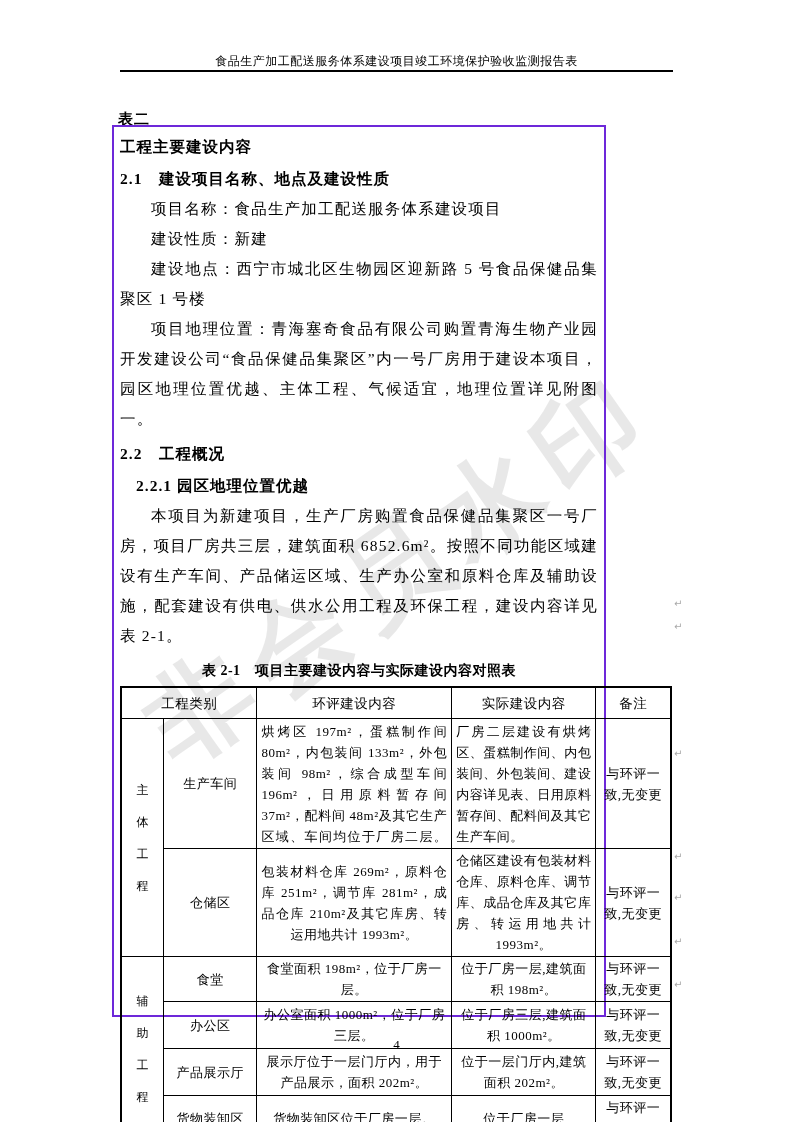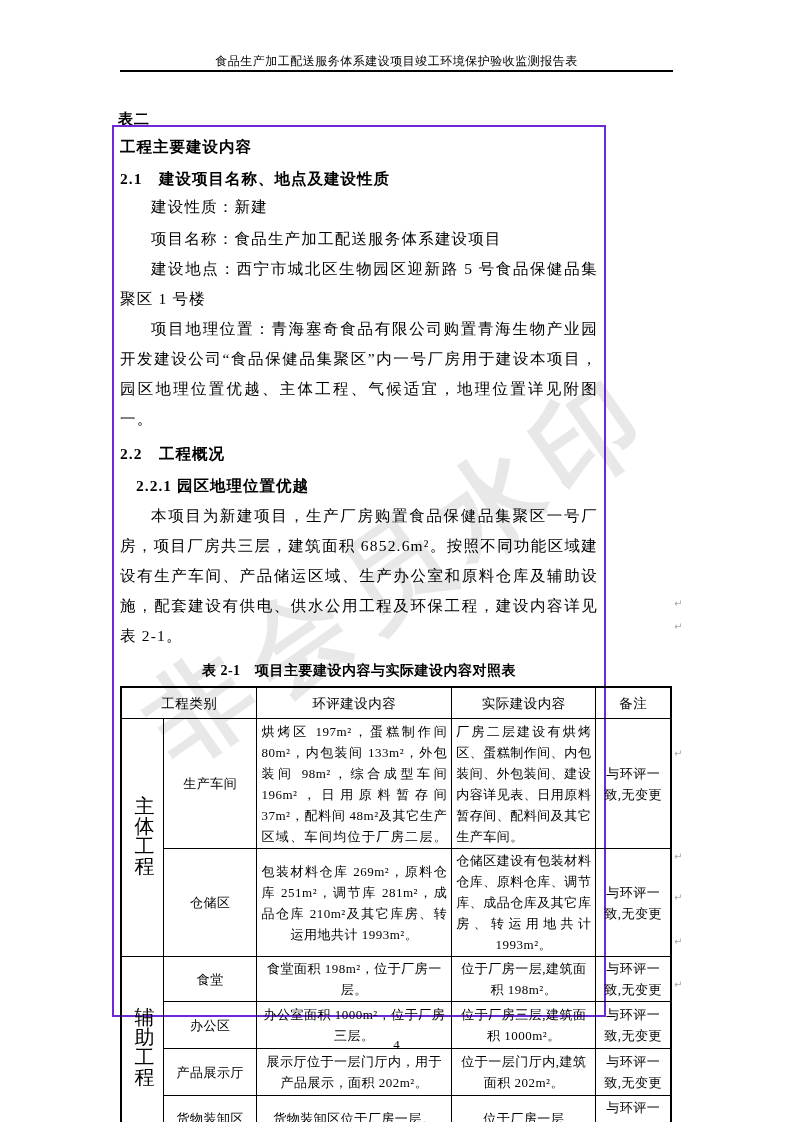--- a/index.html
+++ b/index.html
@@ -69,8 +69,8 @@
     <div class="h1">工程主要建设内容</div>
 
     <div class="h2">2.1　建设项目名称、地点及建设性质</div>
+    <p class="p first">项目名称：食品生产加工配送服务体系建设项目</p>
     <p class="p">建设性质：新建</p>
-    <p class="p first">项目名称：食品生产加工配送服务体系建设项目</p>
     <p class="p">建设地点：西宁市城北区生物园区迎新路 5 号食品保健品集聚区 1 号楼</p>
     <p class="p">项目地理位置：青海塞奇食品有限公司购置青海生物产业园开发建设公司“食品保健品集聚区”内一号厂房用于建设本项目，园区地理位置优越、主体工程、气候适宜，地理位置详见附图一。</p>
 

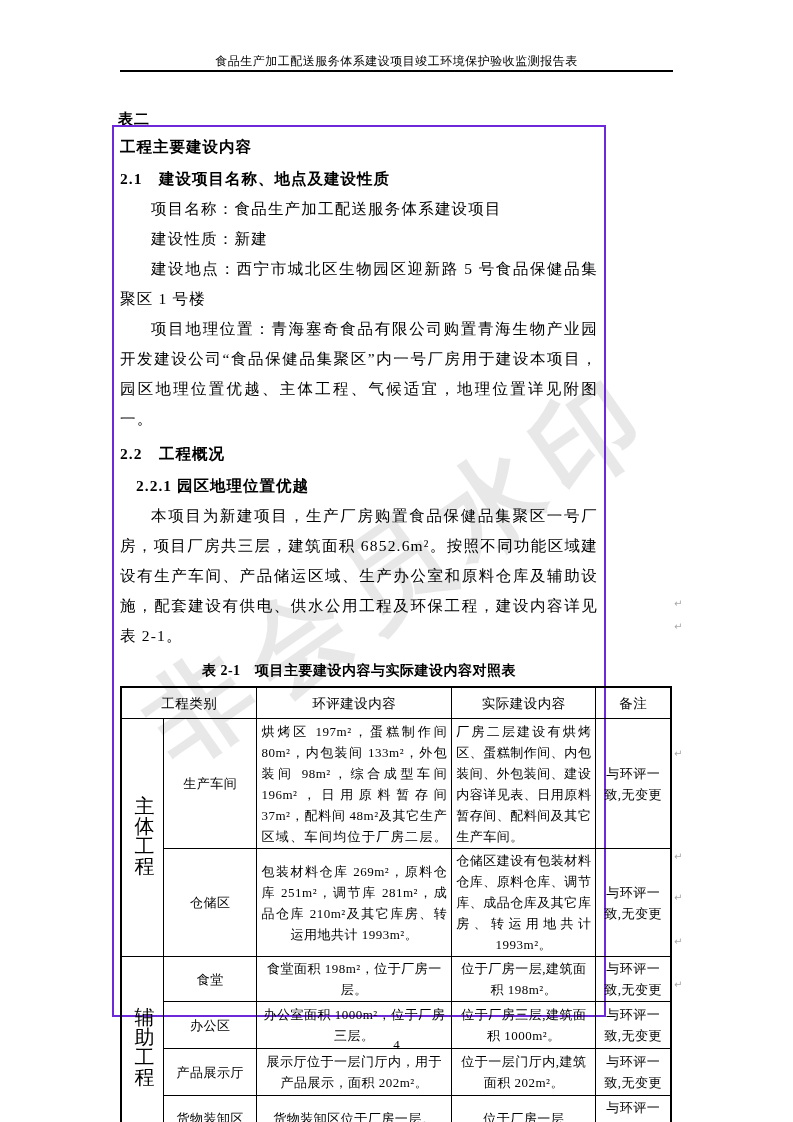--- a/index.html
+++ b/index.html
@@ -33,7 +33,7 @@
   table.t td{border:1px solid #000;padding:1px 4px;vertical-align:middle;overflow:hidden;}
   tr.hrow td{height:22px;text-align:center;font-size:13.5px;padding:4px 2px;}
   td.vcell{text-align:center;padding:0;}
-  .vtext{display:inline-block;width:16px;word-break:break-all;line-height:20px;font-size:20px;letter-spacing:0;}
+  .vtext{display:inline-block;width:16px;word-break:break-all;line-height:32px;font-size:12px;letter-spacing:0;}
   td.sub{text-align:center;}
   td.remark{text-align:center;padding:0 3px;}
   .c-just{text-align:justify;text-align-last:justify;}

